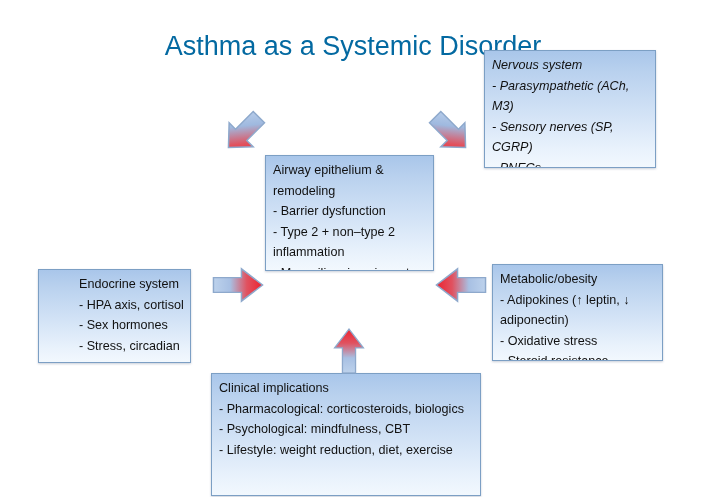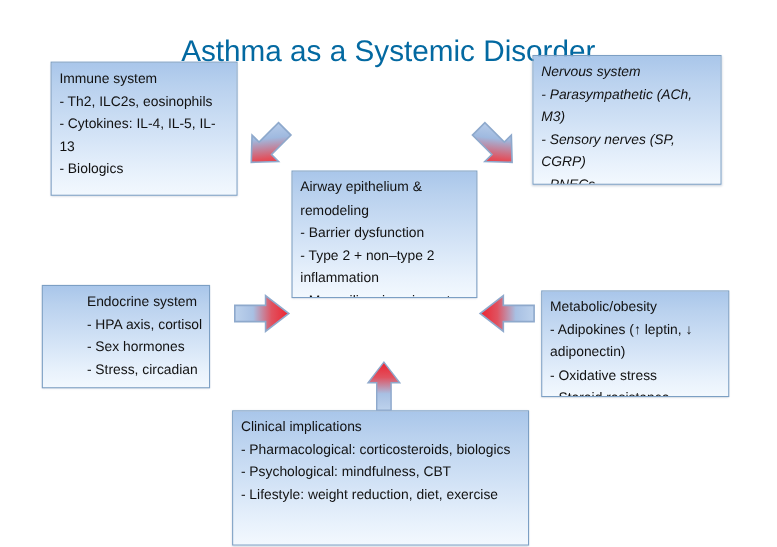--- a/index.html
+++ b/index.html
@@ -61,12 +61,6 @@
 
   <div id="title">Asthma as a Systemic Disorder</div>
 
-  <div class="box" id="box-immune">
-    <div class="ln">Immune system
-- Th2, ILC2s, eosinophils
-- Cytokines: IL-4, IL-5, IL-13
-- Biologics</div>
-  </div>
 
   <div class="box" id="box-nervous">
     <div class="ln">Nervous system

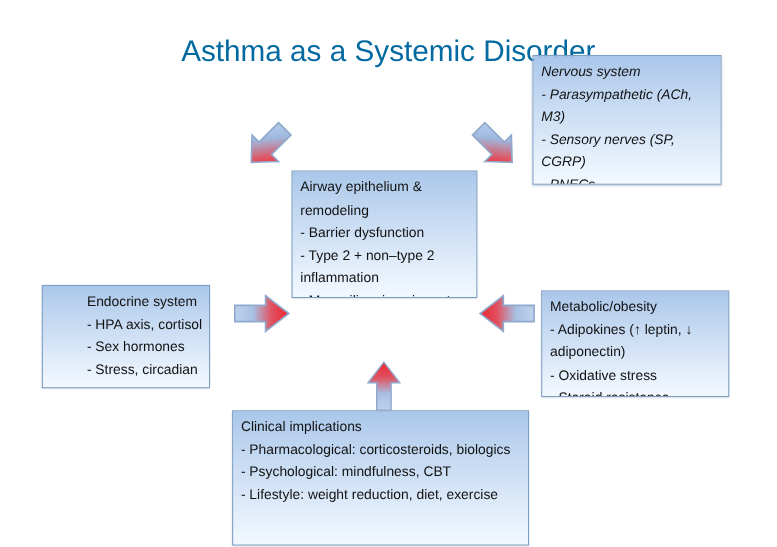--- a/index.html
+++ b/index.html
@@ -43,7 +43,7 @@
   #box-immune     { left: 46px;  top: 56px;  width: 170px; height: 122px; }
   #box-nervous    { left: 484px; top: 50px;  width: 172px; height: 118px; font-style: italic; }
   #box-central    { left: 265px; top: 155px; width: 169px; height: 116px; }
-  #box-endocrine  { left: 38px;  top: 259px; width: 153px; height: 94px; padding-left: 40px;  }
+  #box-endocrine  { left: 38px;  top: 269px; width: 153px; height: 94px; padding-left: 40px;  }
   #box-metabolic  { left: 492px; top: 264px; width: 171px; height: 97px;  }
   #box-clinical   { left: 211px; top: 373px; width: 270px; height: 123px; }
 

